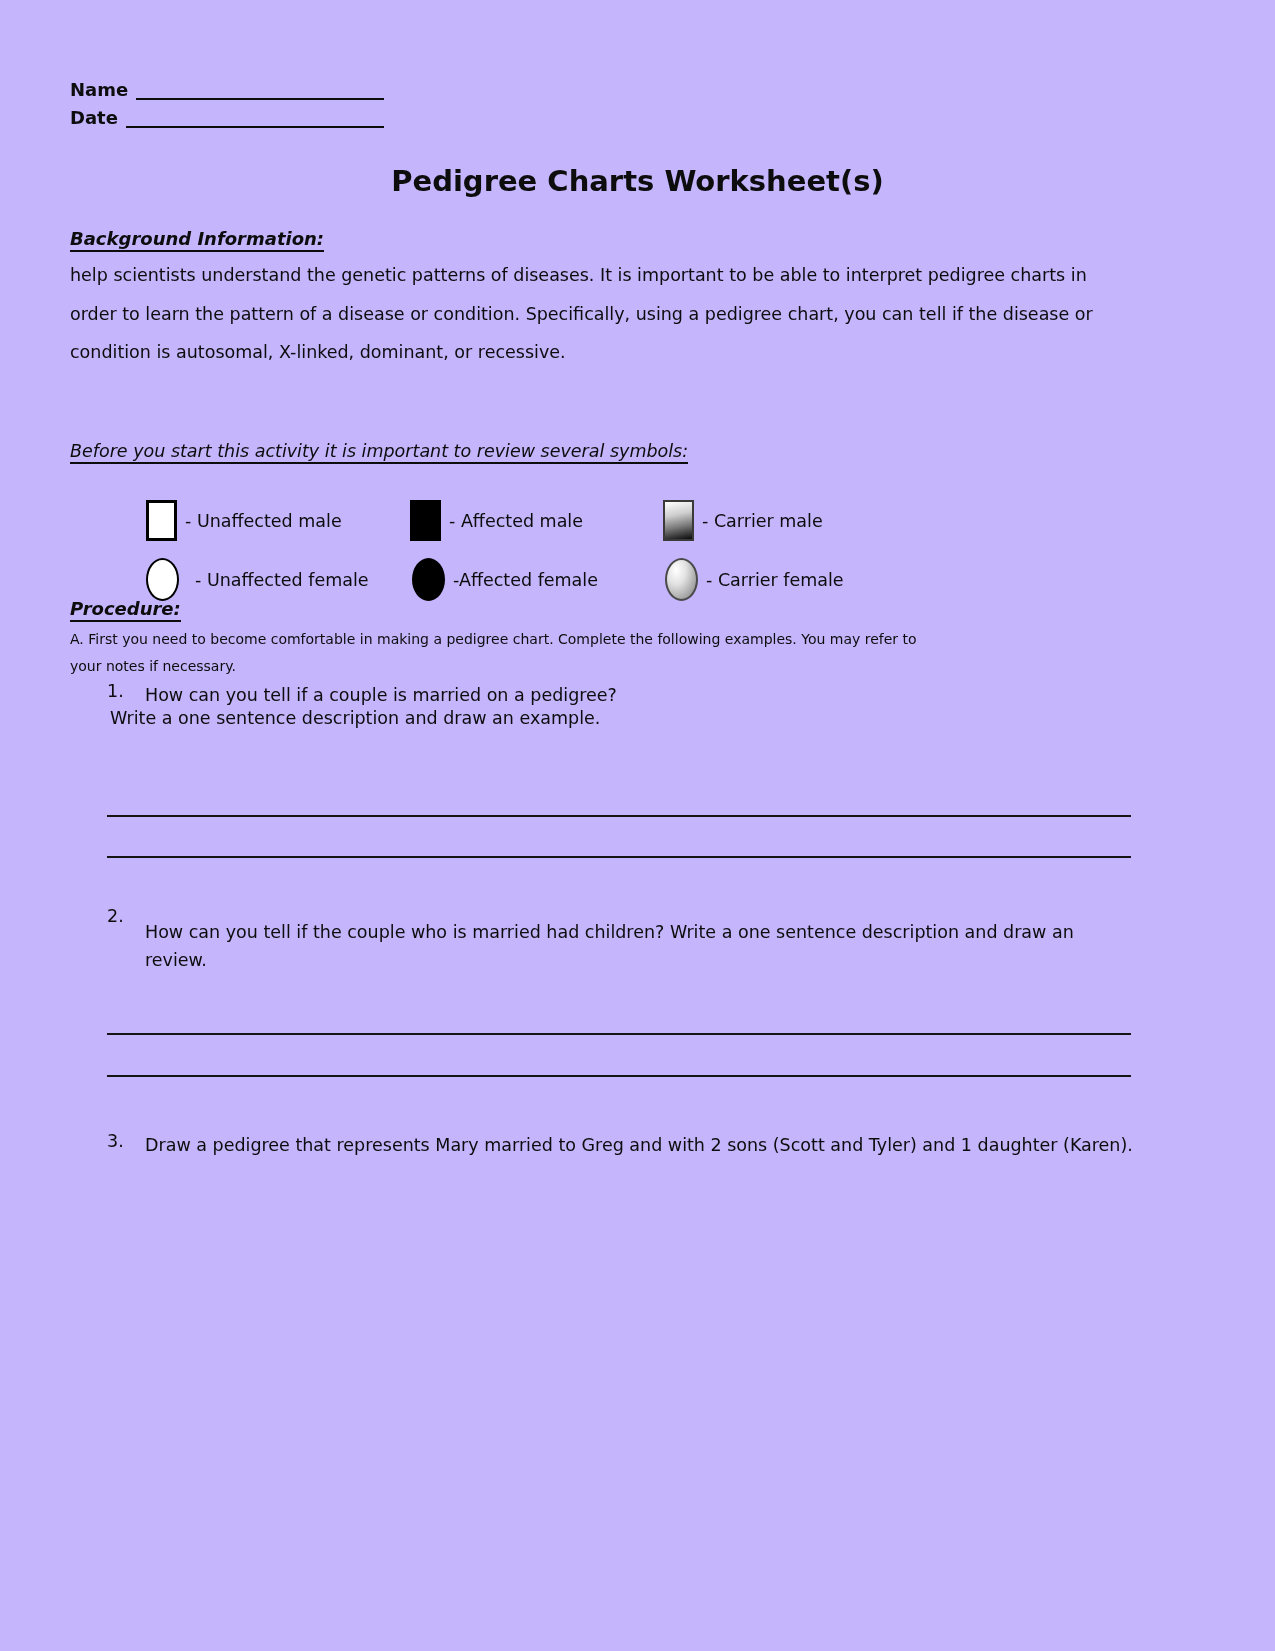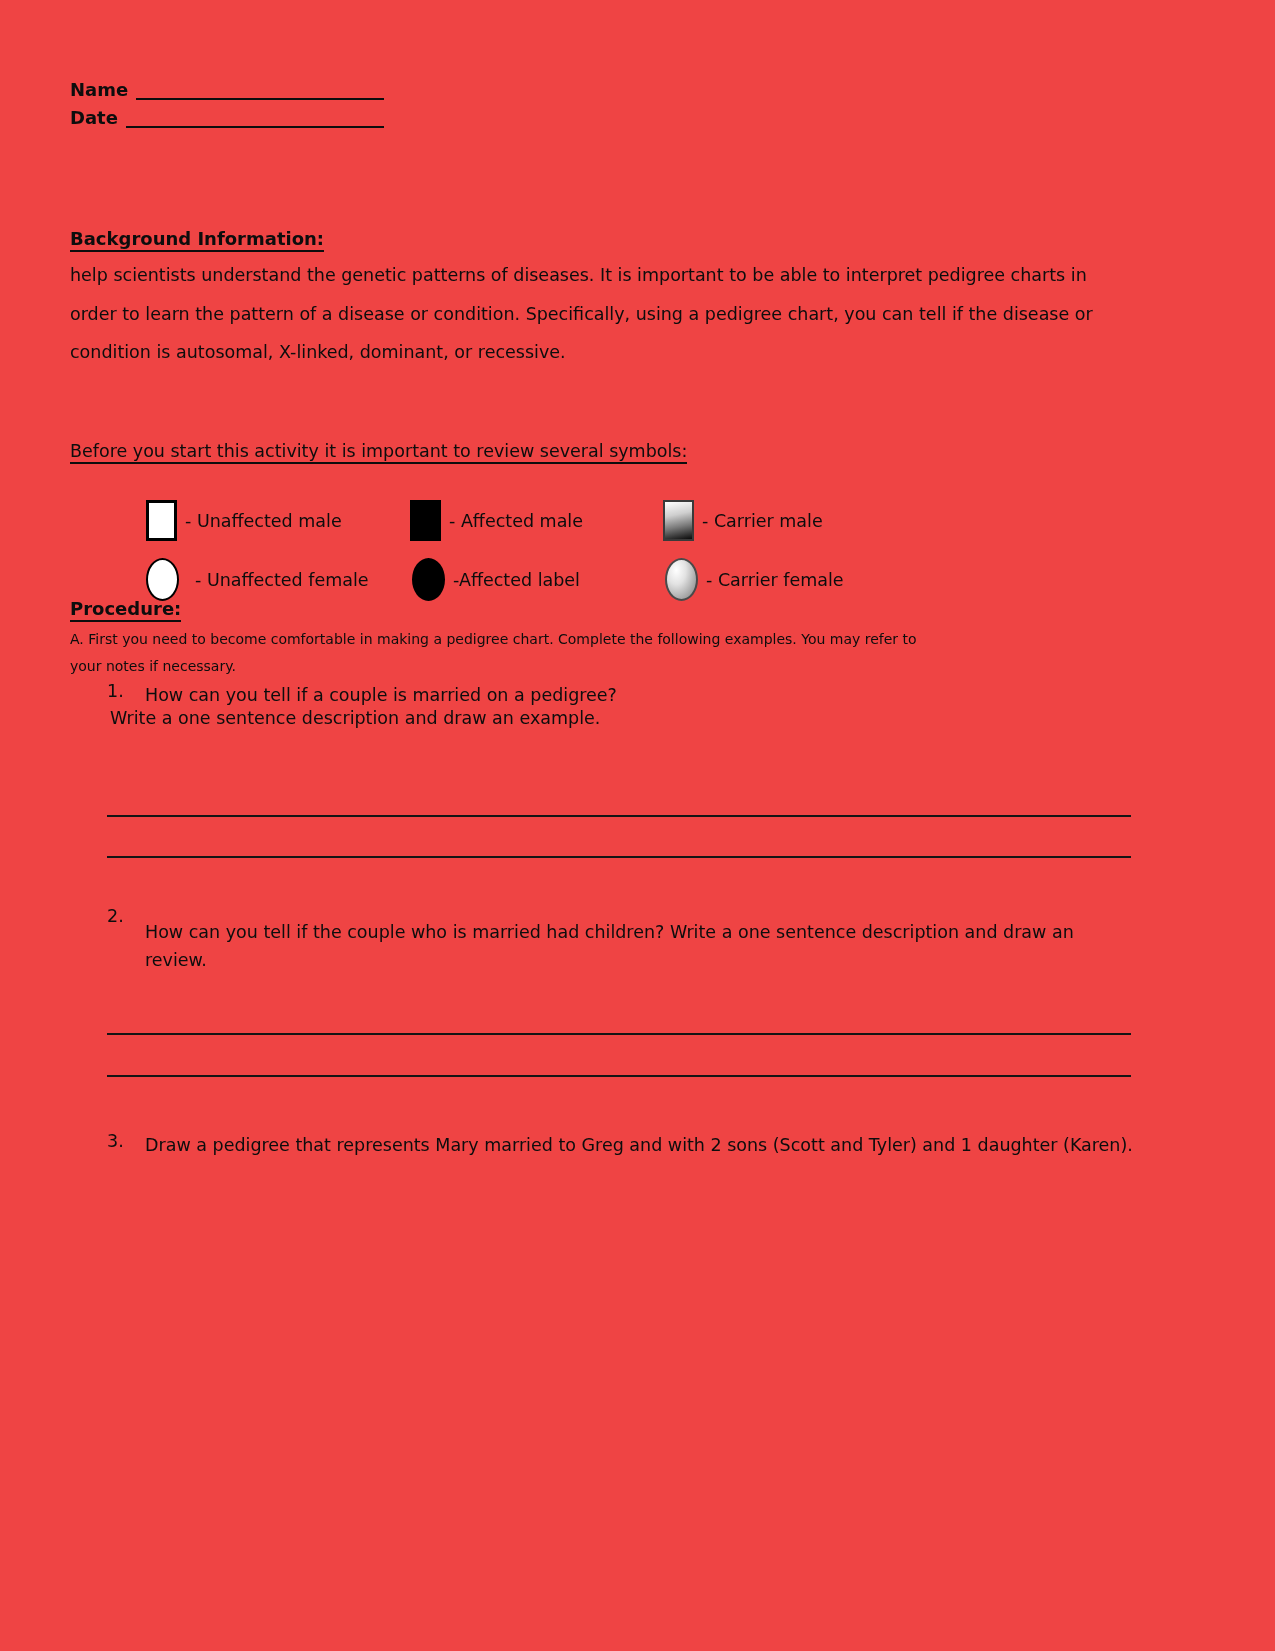--- a/index.html
+++ b/index.html
@@ -8,7 +8,7 @@
     position: relative;
     width: 1275px;
     height: 1651px;
-    background: #ef4444;
+    background: #c4b5fd;
     font-family: "DejaVu Sans", "Liberation Sans", sans-serif;
     color: #0d0d0d;
     overflow: hidden;

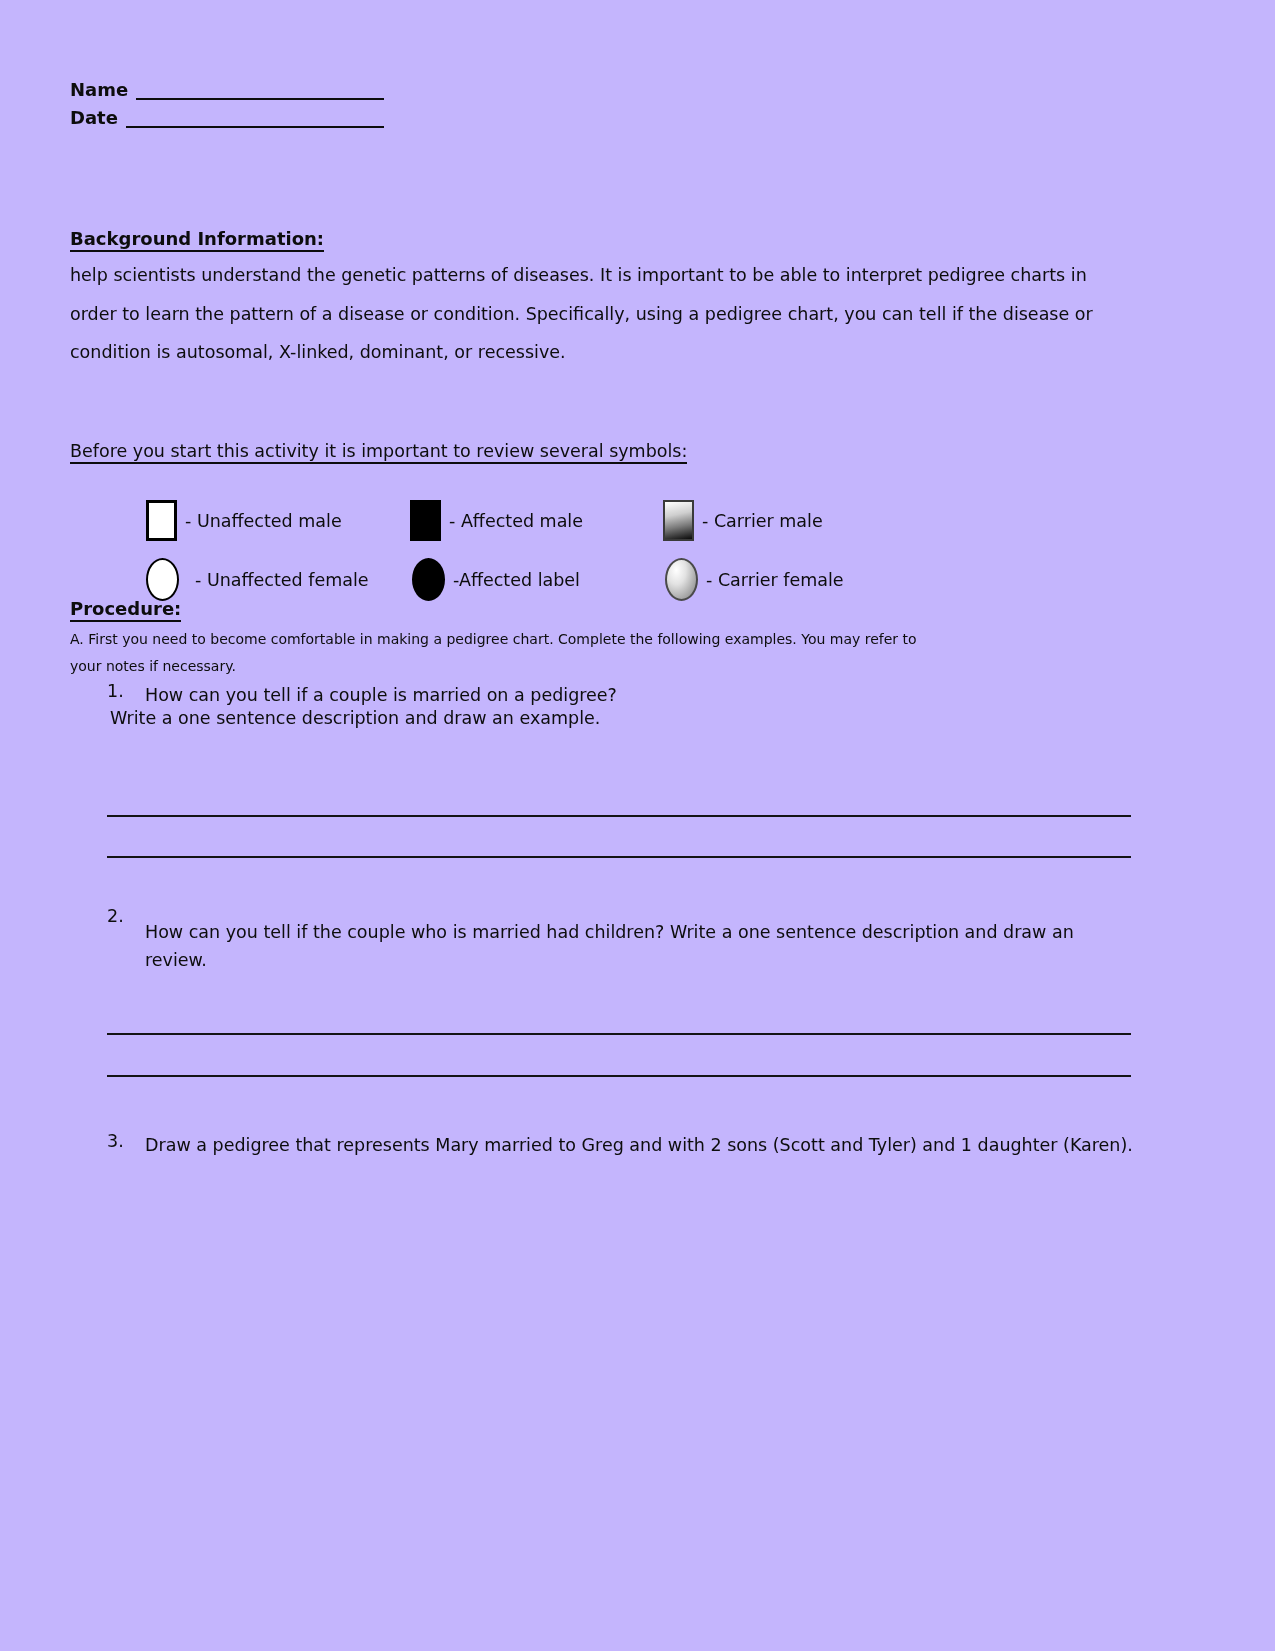--- a/index.html
+++ b/index.html
@@ -109,6 +109,7 @@
     </div>
   </div>
 
+  <div class="abs title">Pedigree Charts Worksheet(s)</div>
 
   <div class="abs bg-heading heading">
     <span class="underlined">Background Information:</span>

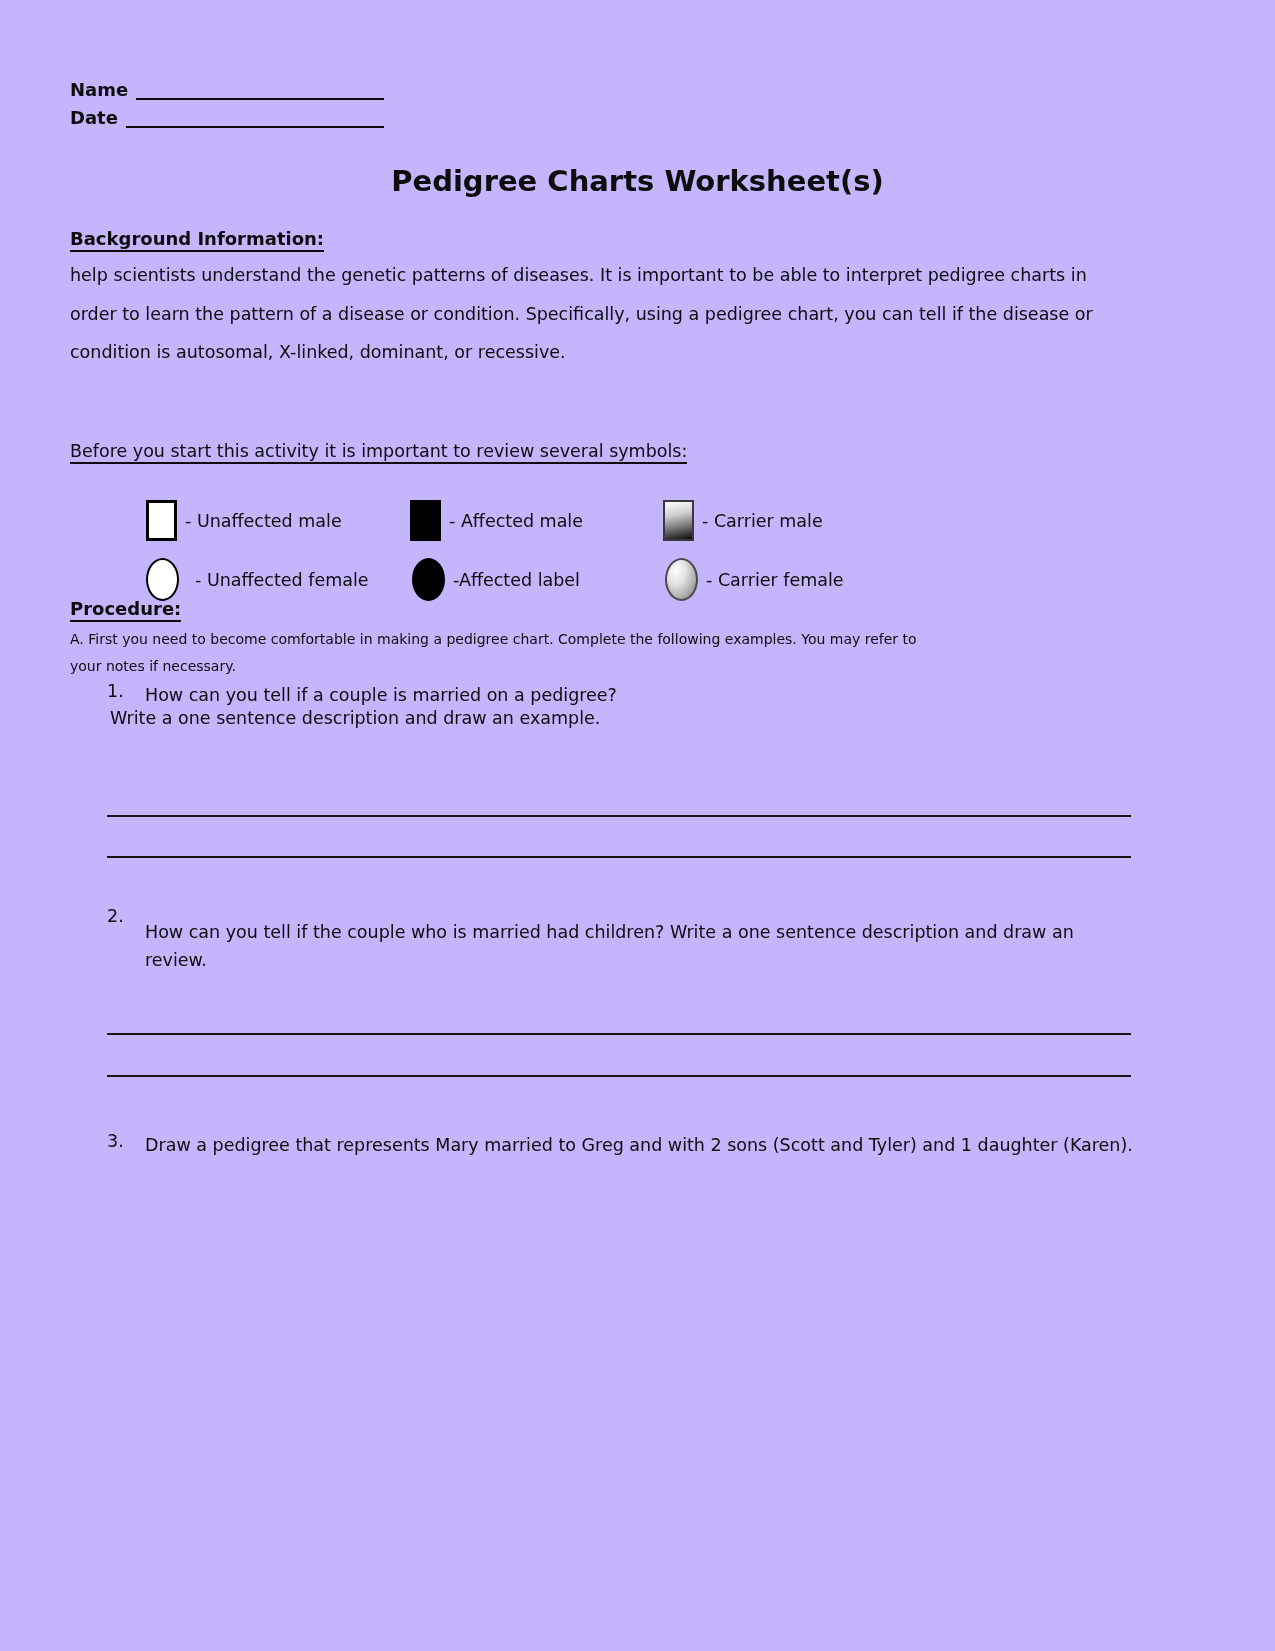--- a/index.html
+++ b/index.html
@@ -41,7 +41,7 @@
     font-size: 18px;
     font-weight: bold;
   }
-  .underlined { border-bottom: 2.5px solid #0d0d0d; padding-bottom: 1px; display: inline-block; }
+  .underlined { border-bottom: 2.5px solid #0d0d0d; padding-bottom: 1px; display: inline-block; font-style: italic; }
   .bg-heading { top: 228px; left: 70px; }
 
   

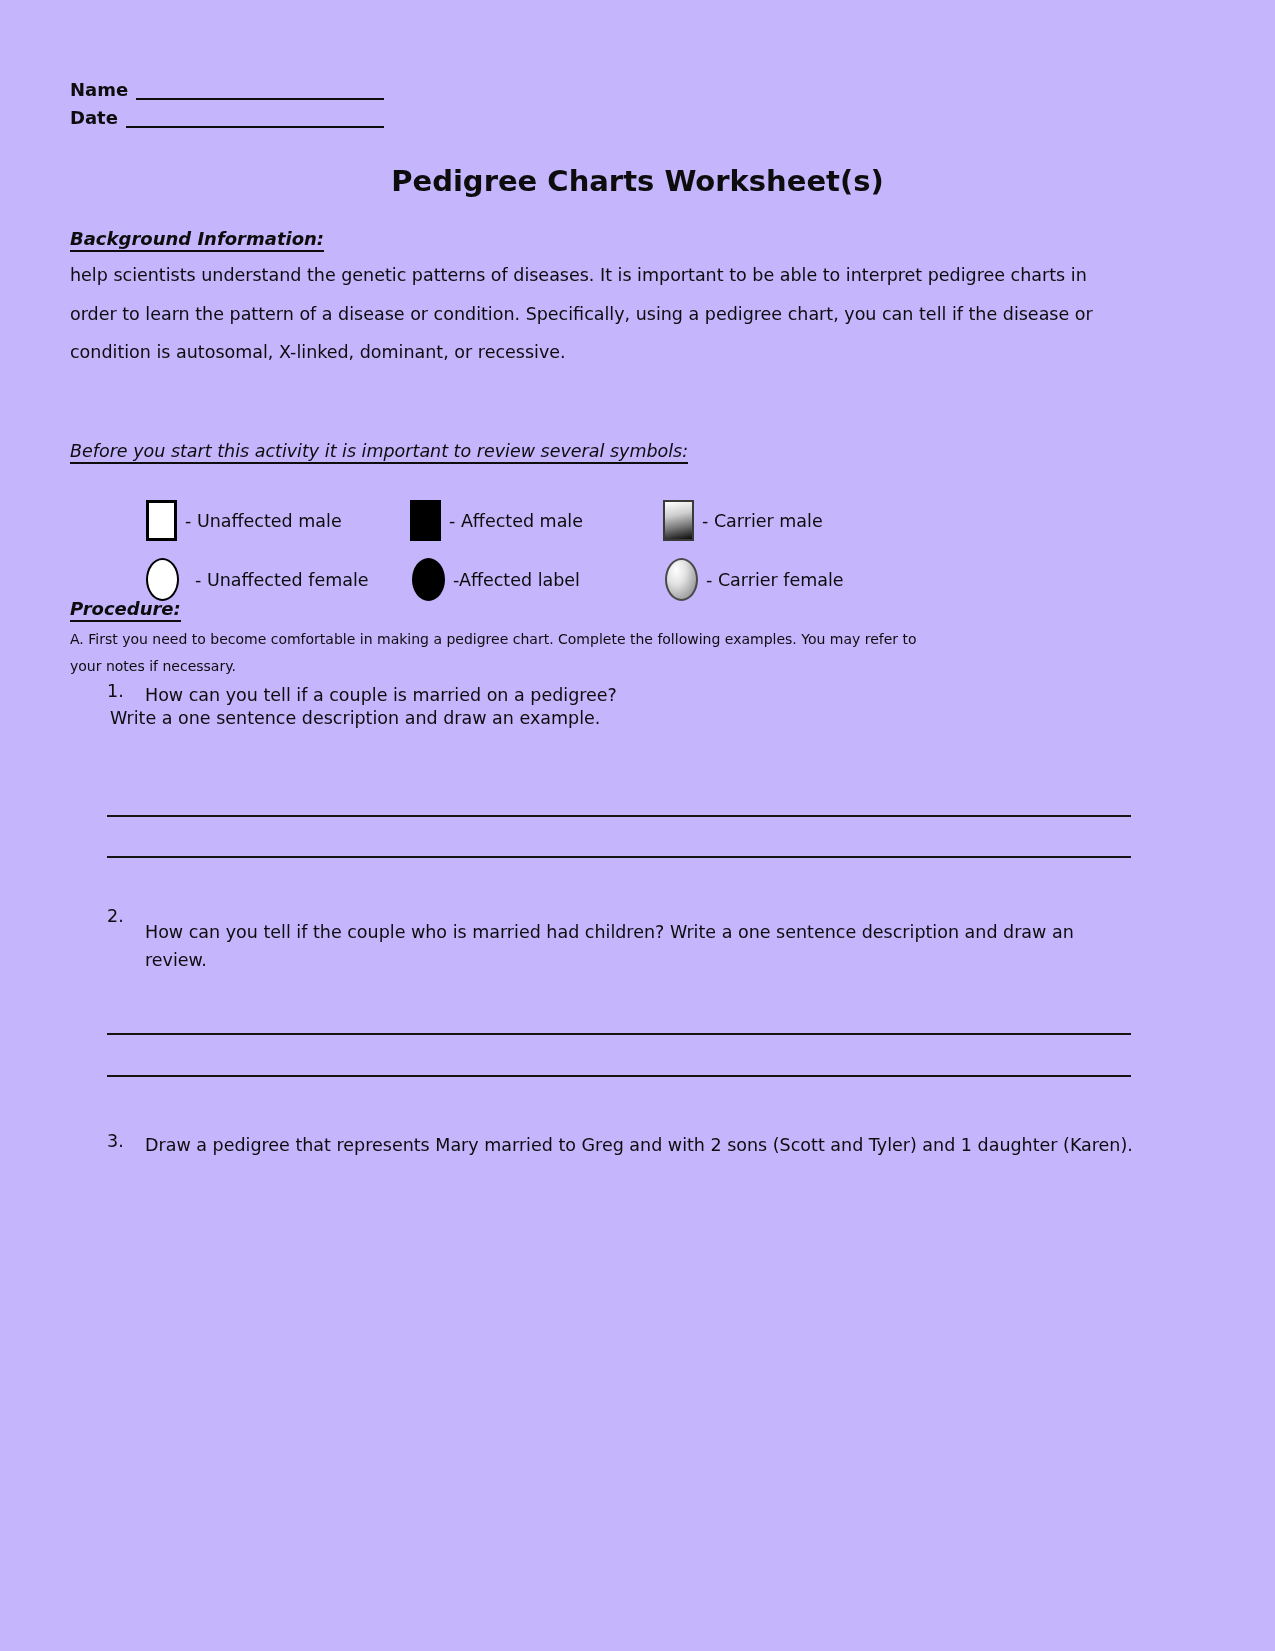--- a/index.html
+++ b/index.html
@@ -142,7 +142,7 @@
   </div>
   <div class="abs sym-item sym-r2c2">
     <span class="sym-shape sym-circle ci-black"></span>
-    <span class="sym-label">-Affected label</span>
+    <span class="sym-label">-Affected female</span>
   </div>
   <div class="abs sym-item sym-r2c3">
     <span class="sym-shape sym-circle ci-grad"></span>

